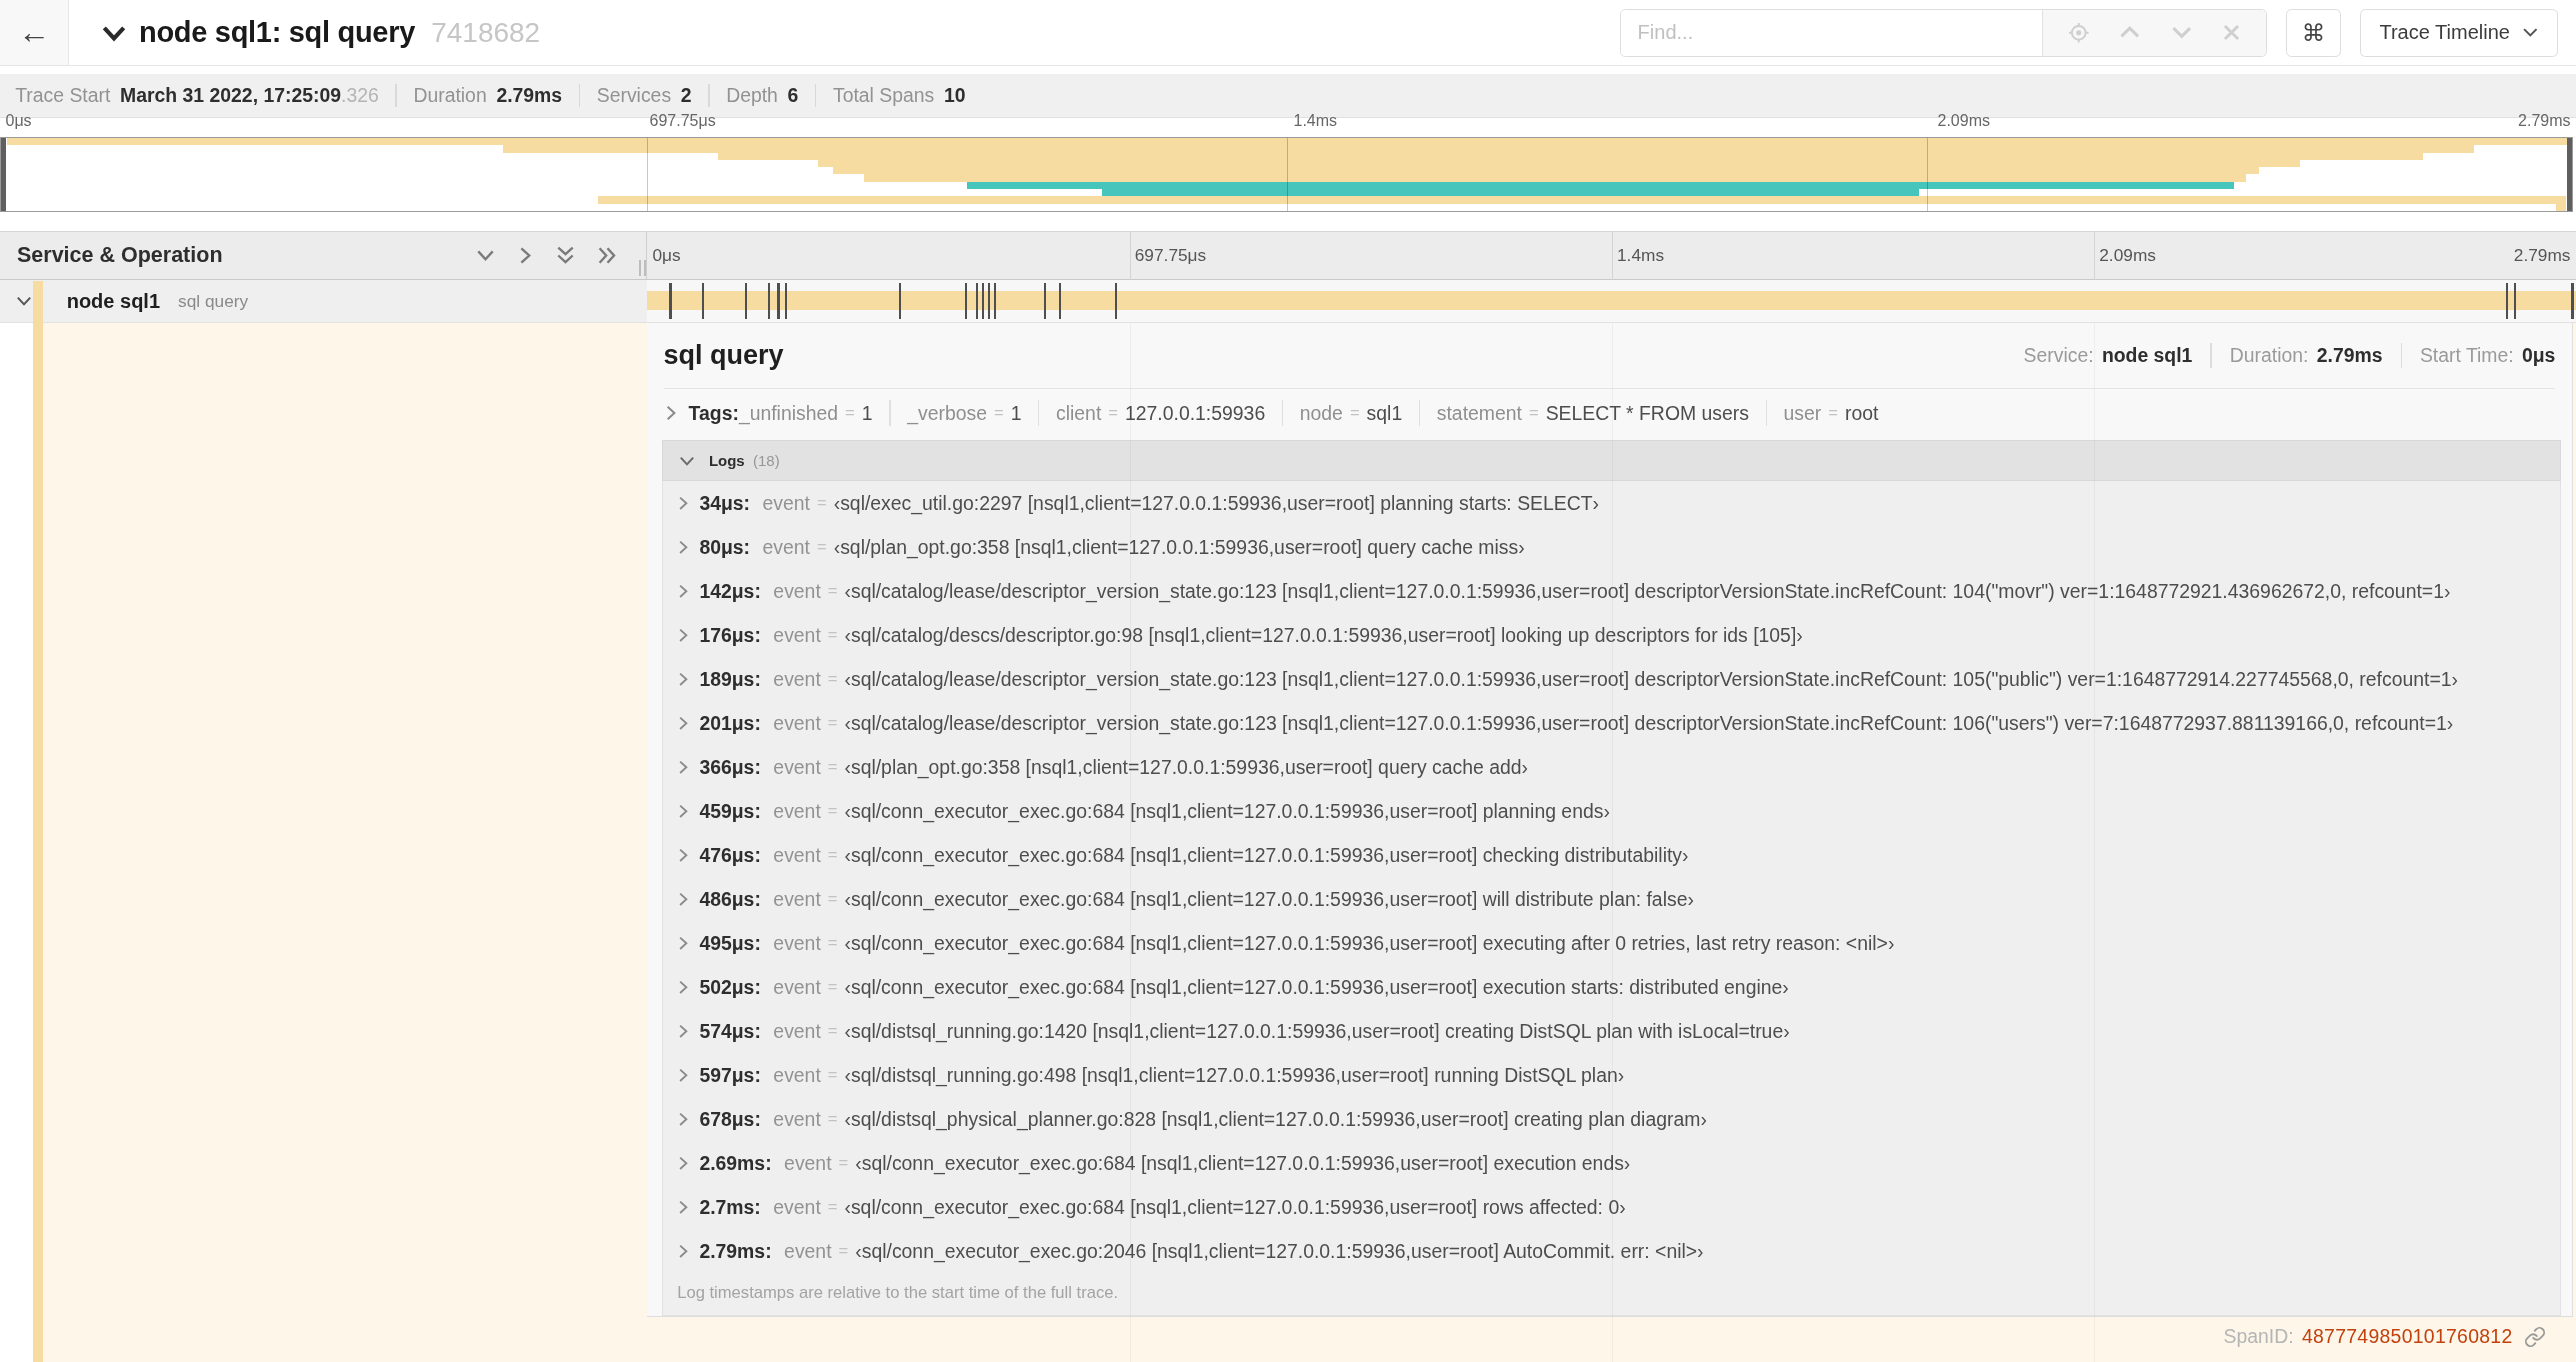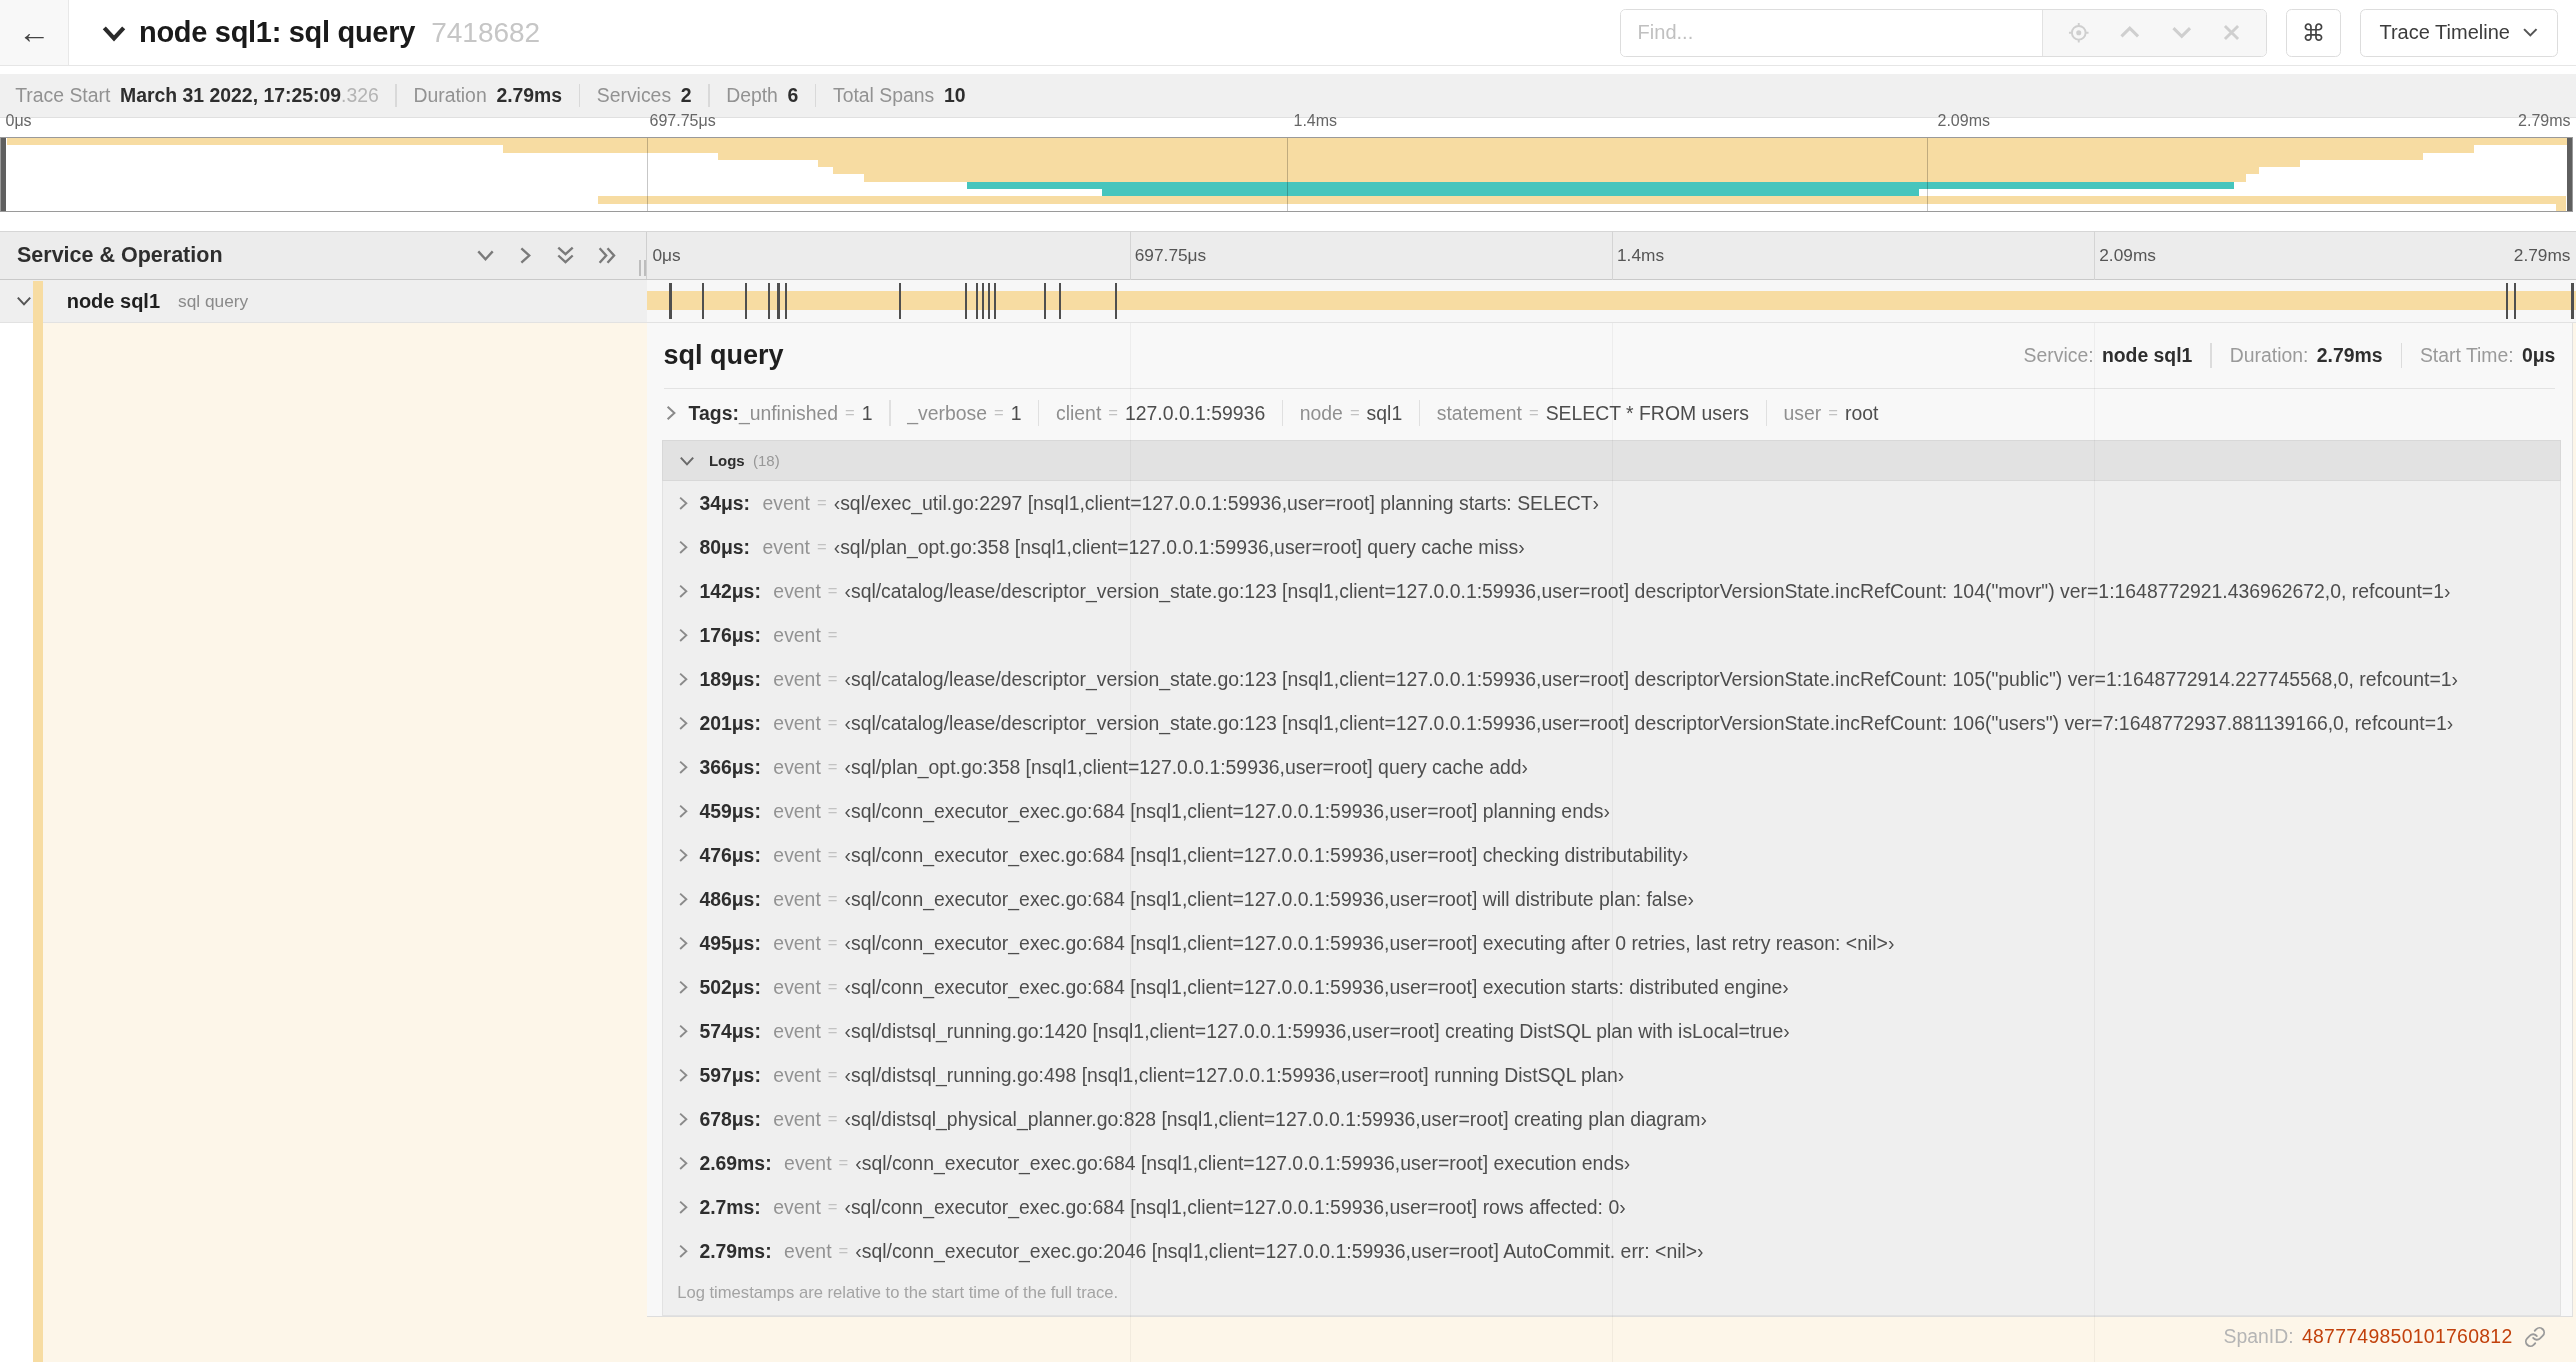--- a/index.html
+++ b/index.html
@@ -423,6 +423,7 @@
             <span class="log-time">176μs:</span>
             <span class="log-field">event</span>
             <span class="eq">=</span>
+            <span class="log-value">‹sql/catalog/descs/descriptor.go:98 [nsql1,client=127.0.0.1:59936,user=root] looking up descriptors for ids [105]›</span>
           </div>
           <div class="log-row">
             <span>

